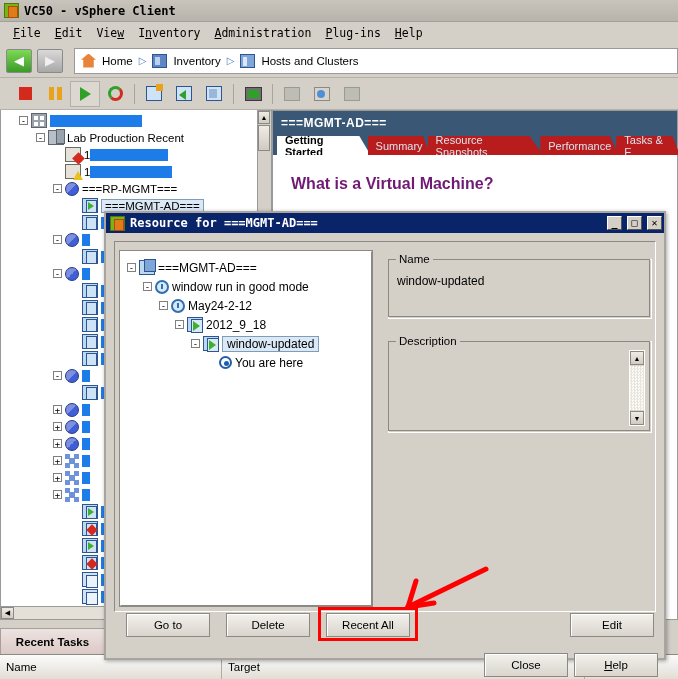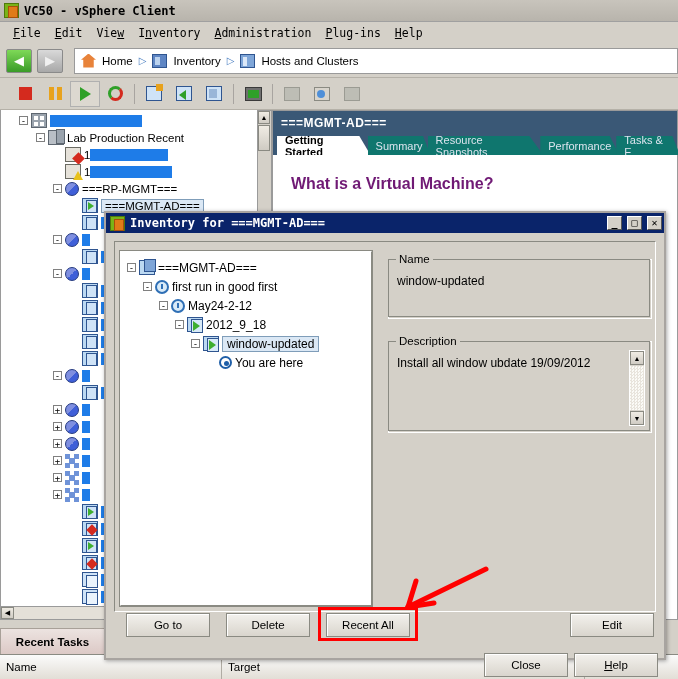--- a/index.html
+++ b/index.html
@@ -174,7 +174,7 @@
   .ct-tab {
     height: 19px; padding: 0 8px 0 8px; margin-right:-3px;
     display:flex; align-items:center; font-size:11px;
-    color:#dbe4ee; background:#0f766e;
+    color:#dbe4ee; background:#b91c1c;
     clip-path: polygon(0 0, 88% 0, 100% 100%, 0 100%);
   }
   .ct-tab.active { background:#fff; color:#000; font-weight:bold; }

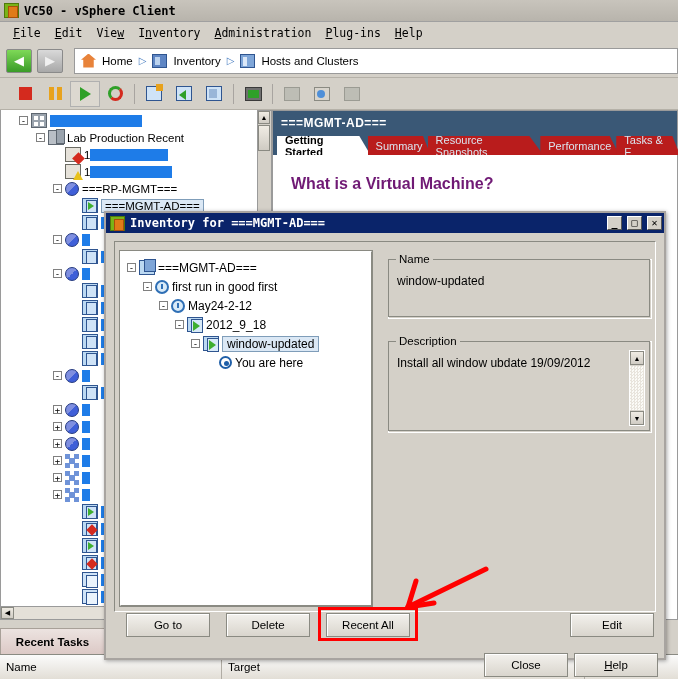--- a/index.html
+++ b/index.html
@@ -620,7 +620,7 @@
   <div class="dlg">
     <div class="dlg-title">
       <div class="vi-icon"></div>
-      <div class="dt-text">Inventory for ===MGMT-AD===</div>
+      <div class="dt-text">Resource for ===MGMT-AD===</div>
       <div class="dt-btn">_</div>
       <div class="dt-btn">□</div>
       <div class="dt-btn">✕</div>

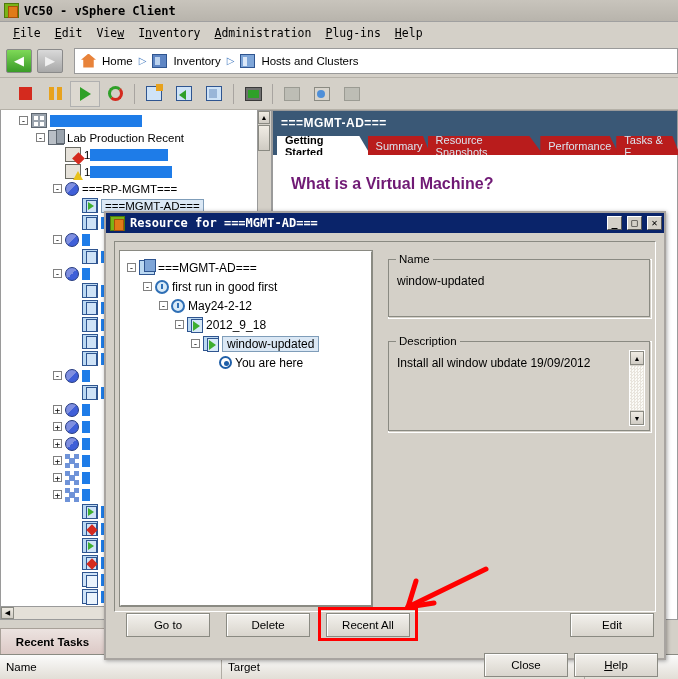--- a/index.html
+++ b/index.html
@@ -642,7 +642,7 @@
               <span class="tspace" style="width: 18px;"></span>
               <span class="tgl">-</span>
               <span class="s-ico s-clock"></span>
-              <span>first run in good first</span>
+              <span>window run in good mode</span>
             </div>
             <div class="srow">
               <span class="tspace" style="width: 34px;"></span>

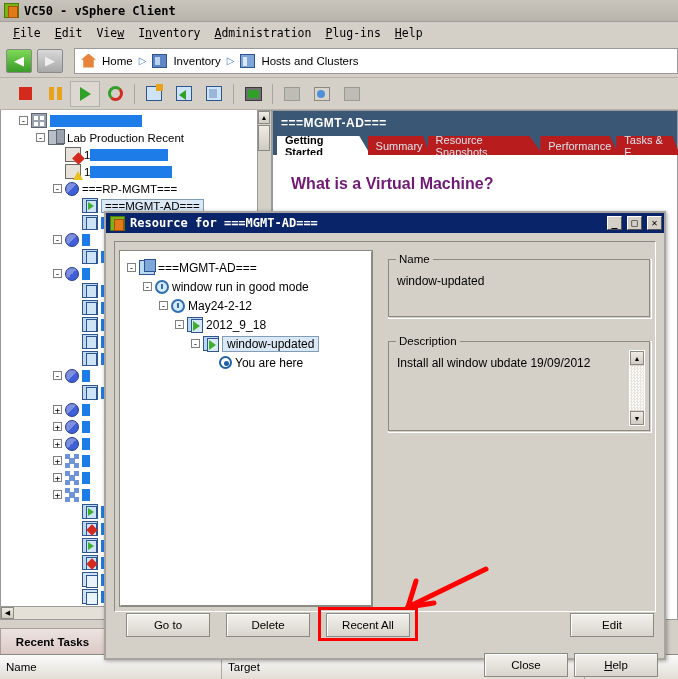--- a/index.html
+++ b/index.html
@@ -680,7 +680,6 @@
       <div class="grp desc-grp" style="left:282px;top:108px;width:264px;height:92px;">
         <div class="grp-inner"></div>
         <div class="grp-title">Description</div>
-        <div class="grp-content" style="right:26px;">Install all window ubdate 19/09/2012</div>
         <div class="desc-scroll" style="right:6px;top:8px;bottom:6px;width:16px;">
           <div class="ds-btn">▲</div>
           <div class="ds-track"></div>

